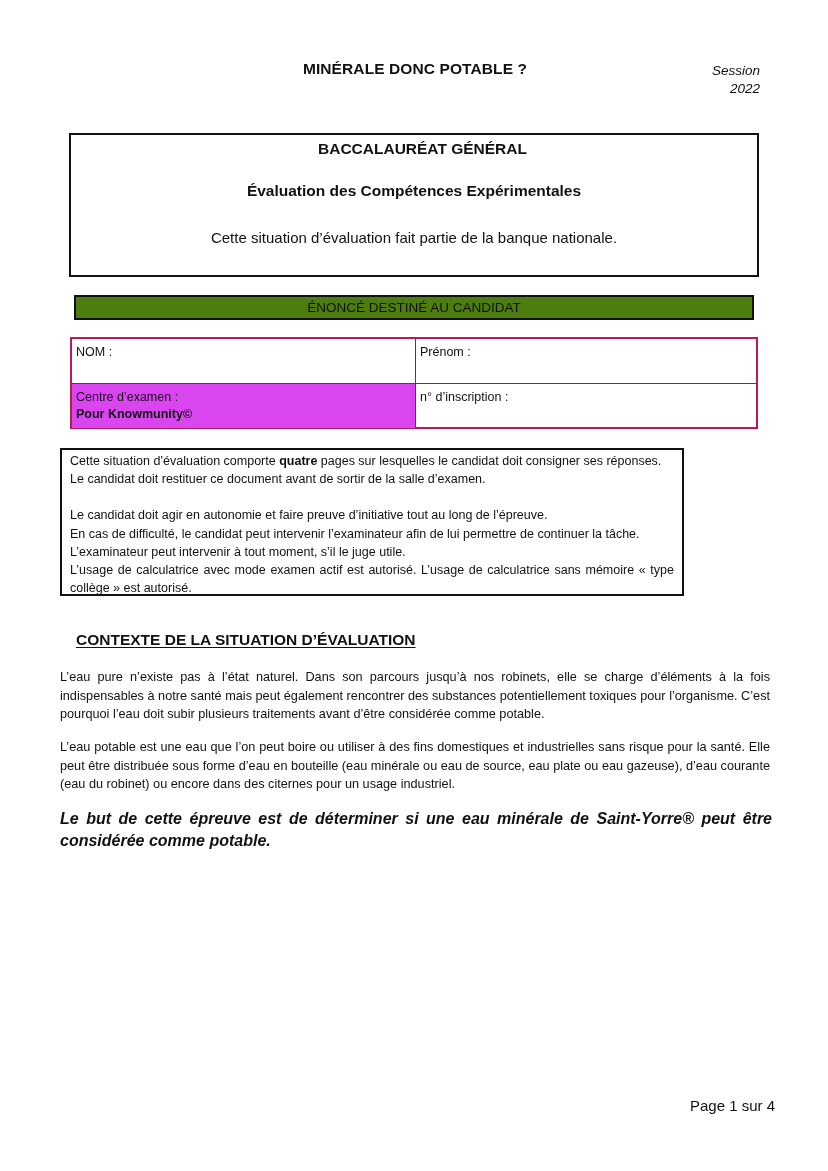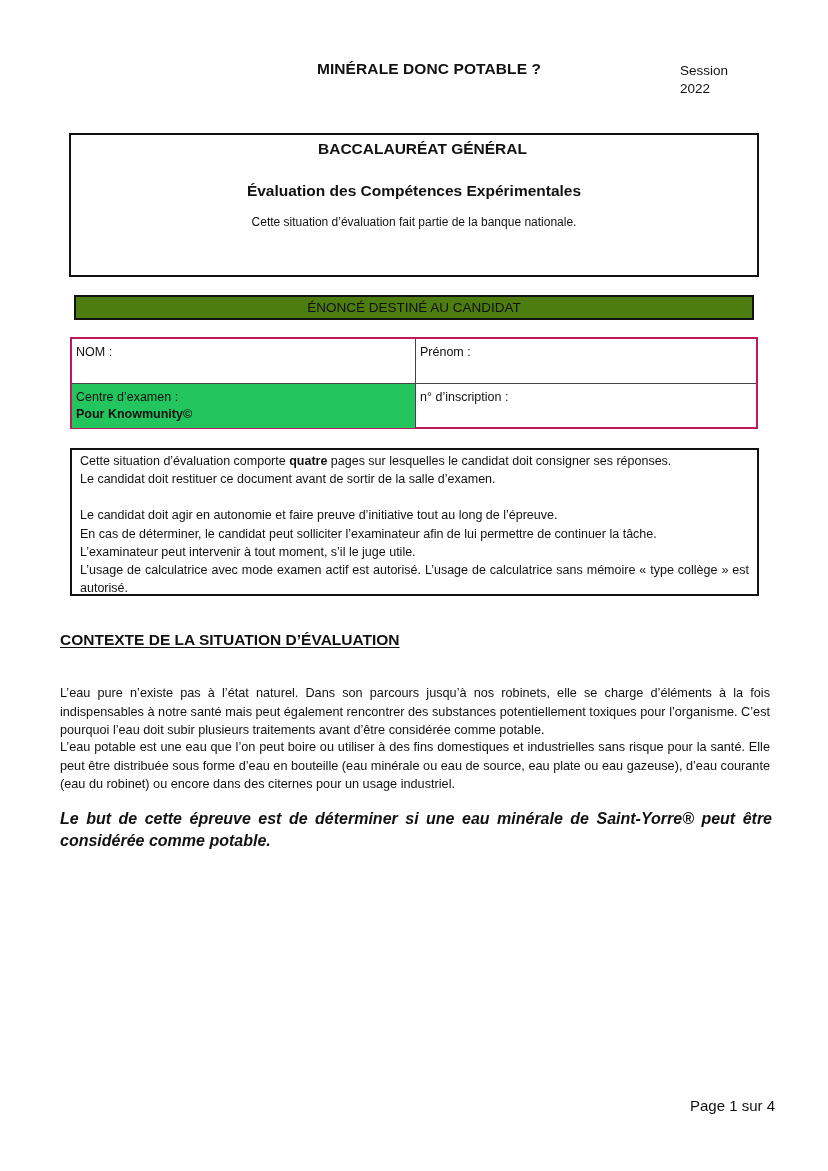--- a/index.html
+++ b/index.html
@@ -6,7 +6,7 @@
     html, body { width: 828px; height: 1171px; background: #ffffff; }
     body { position: relative; font-family: "Liberation Sans", sans-serif; color: #111; overflow: hidden; }
 
-    .doc-title { position: absolute; left: 264px; top: 60px; width: 330px; text-align: center;
+    .doc-title { position: absolute; left: 250px; top: 60px; width: 330px; text-align: center;
       font-weight: bold; font-size: 15.5px; letter-spacing: 0.1px; }
     .session { position: absolute; left: 680px; top: 62px; width: 80px; text-align: left;
       font-size: 13.5px; line-height: 18px; }

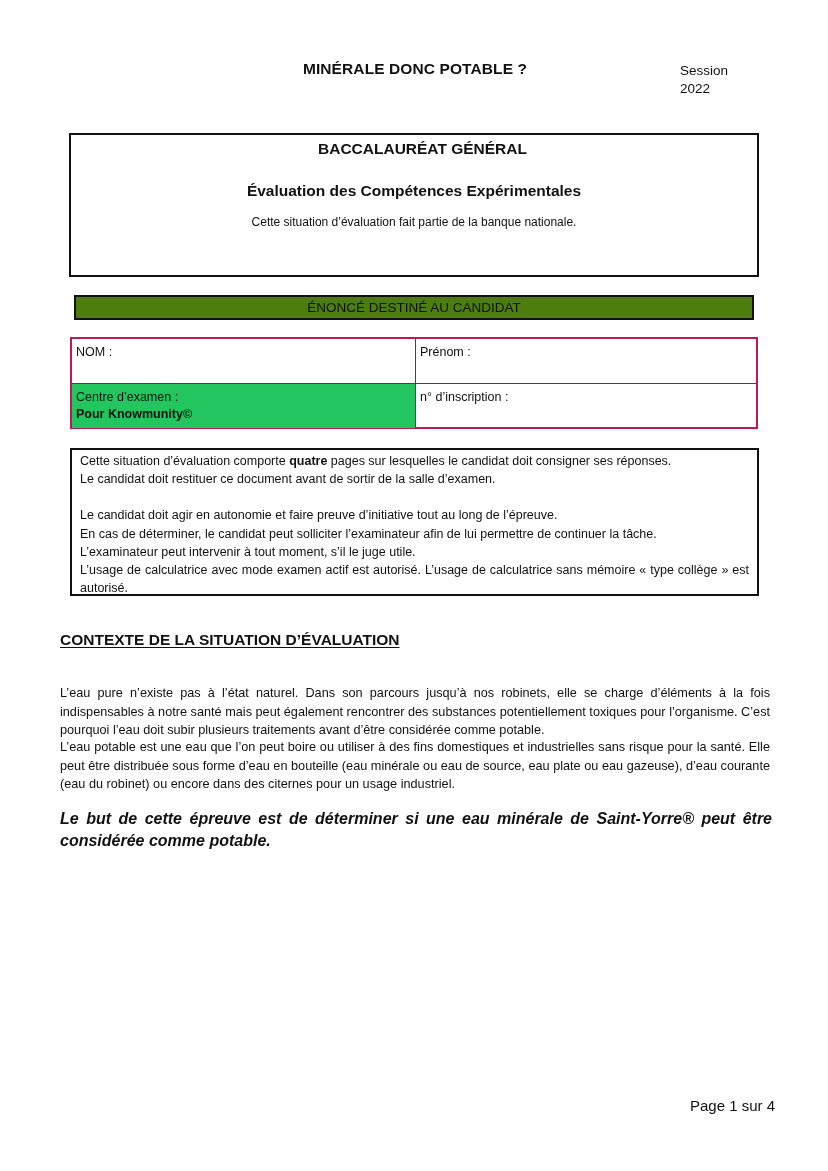--- a/index.html
+++ b/index.html
@@ -8,8 +8,8 @@
 
     .doc-title { position: absolute; left: 250px; top: 60px; width: 330px; text-align: center;
       font-weight: bold; font-size: 15.5px; letter-spacing: 0.1px; }
-    .session { position: absolute; left: 680px; top: 62px; width: 80px; text-align: left;
-      font-size: 13.5px; line-height: 18px; }
+    .session { position: absolute; left: 680px; top: 62px; width: 80px; text-align: right;
+      font-size: 13.5px; line-height: 18px; font-style: italic; }
 
     .header-box { position: absolute; left: 69px; top: 133px; width: 690px; height: 144px;
       border: 2px solid #111; text-align: center; }

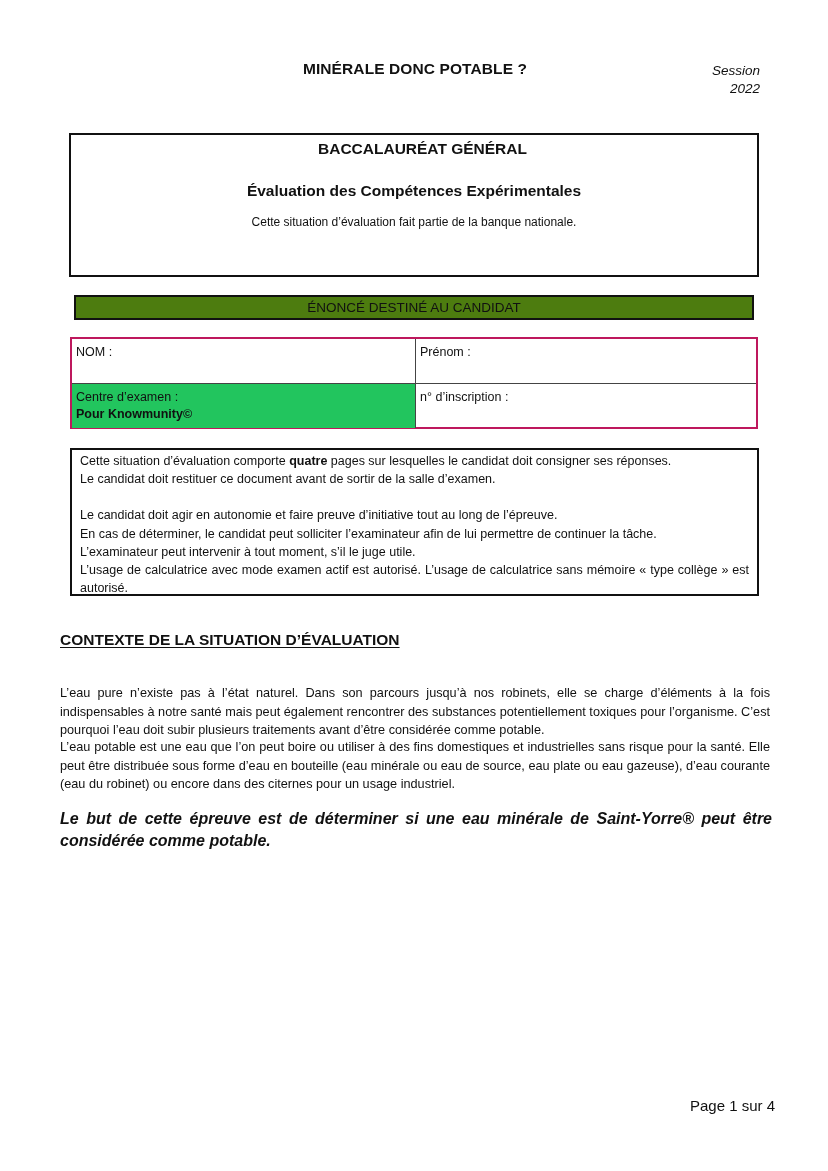--- a/index.html
+++ b/index.html
@@ -15,7 +15,7 @@
       border: 2px solid #111; text-align: center; }
     .header-box .bac { margin-top: 4px; font-weight: bold; font-size: 15.5px; line-height: 20px; margin-left: 17px; }
     .header-box .epreuve { margin-top: 21px; font-weight: bold; font-size: 15.5px; line-height: 22px; }
-    .header-box .banque { margin-top: 12px; font-size: 12px; line-height: 16px; }
+    .header-box .banque { margin-top: 28px; font-size: 15px; line-height: 16px; }
 
     .banner { position: absolute; left: 74px; top: 295px; width: 680px; height: 25px;
       border: 2px solid #111; background: #4d7c0f; text-align: center; font-size: 13.5px; line-height: 21px; }

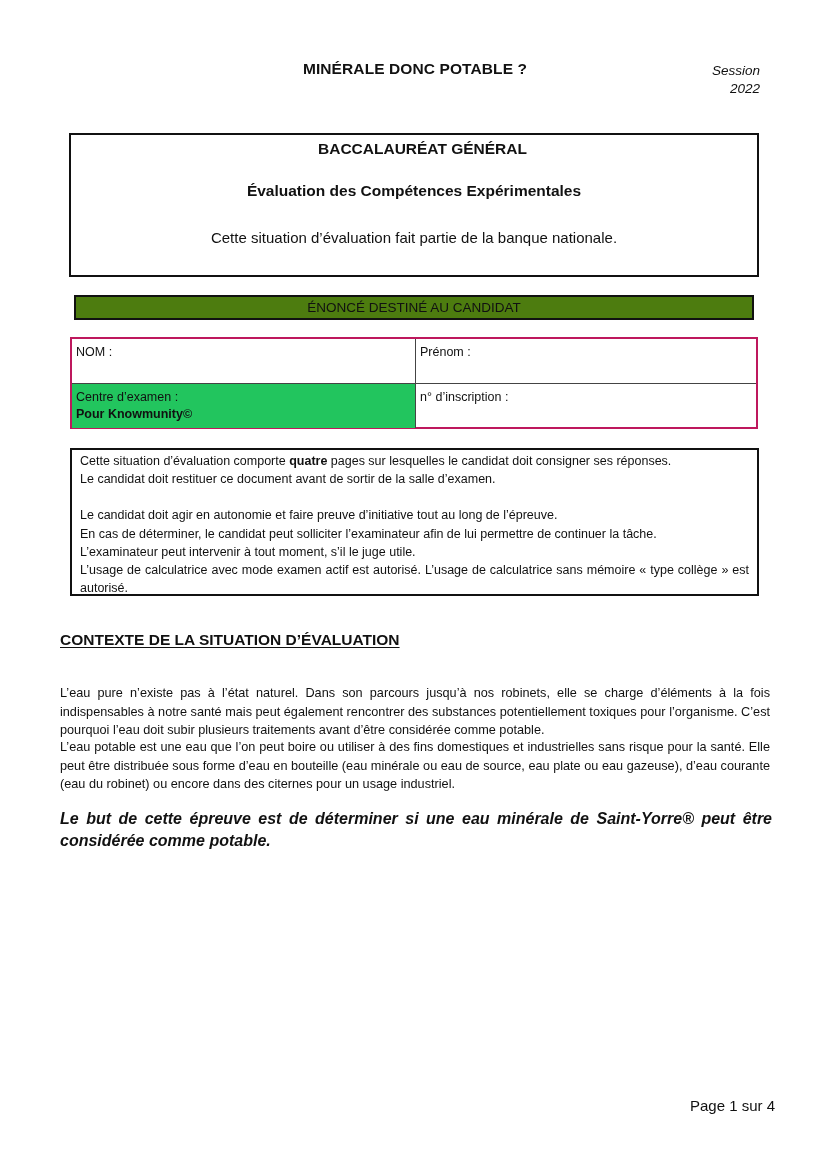--- a/index.html
+++ b/index.html
@@ -26,7 +26,7 @@
       font-size: 12.5px; line-height: 17px; }
     .id-cell.right { border-right: none; }
     .id-cell.bottom { border-bottom: none; }
-    .id-cell.teal { background: #22c55e; }
+    .id-cell.teal { background: #d946ef; }
     .id-cell .bold { font-weight: bold; }
 
     .instr-box { position: absolute; left: 70px; top: 448px; width: 689px; height: 148px;

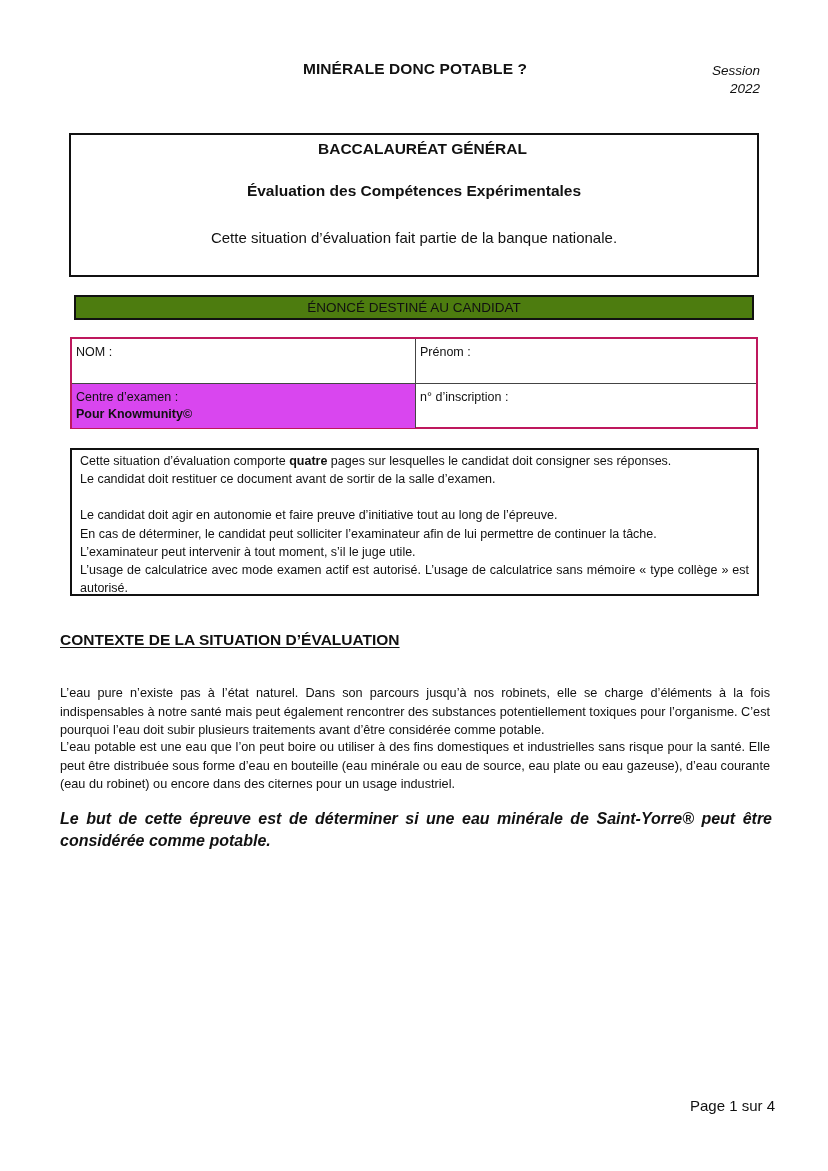--- a/index.html
+++ b/index.html
@@ -29,7 +29,7 @@
     .id-cell.teal { background: #d946ef; }
     .id-cell .bold { font-weight: bold; }
 
-    .instr-box { position: absolute; left: 70px; top: 448px; width: 689px; height: 148px;
+    .instr-box { position: absolute; left: 60px; top: 448px; width: 624px; height: 148px;
       border: 2px solid #111; padding: 2px 8px; font-size: 12.5px; line-height: 18.2px; }
     .instr-box p { margin: 0; }
     .instr-box .gap { height: 18px; }

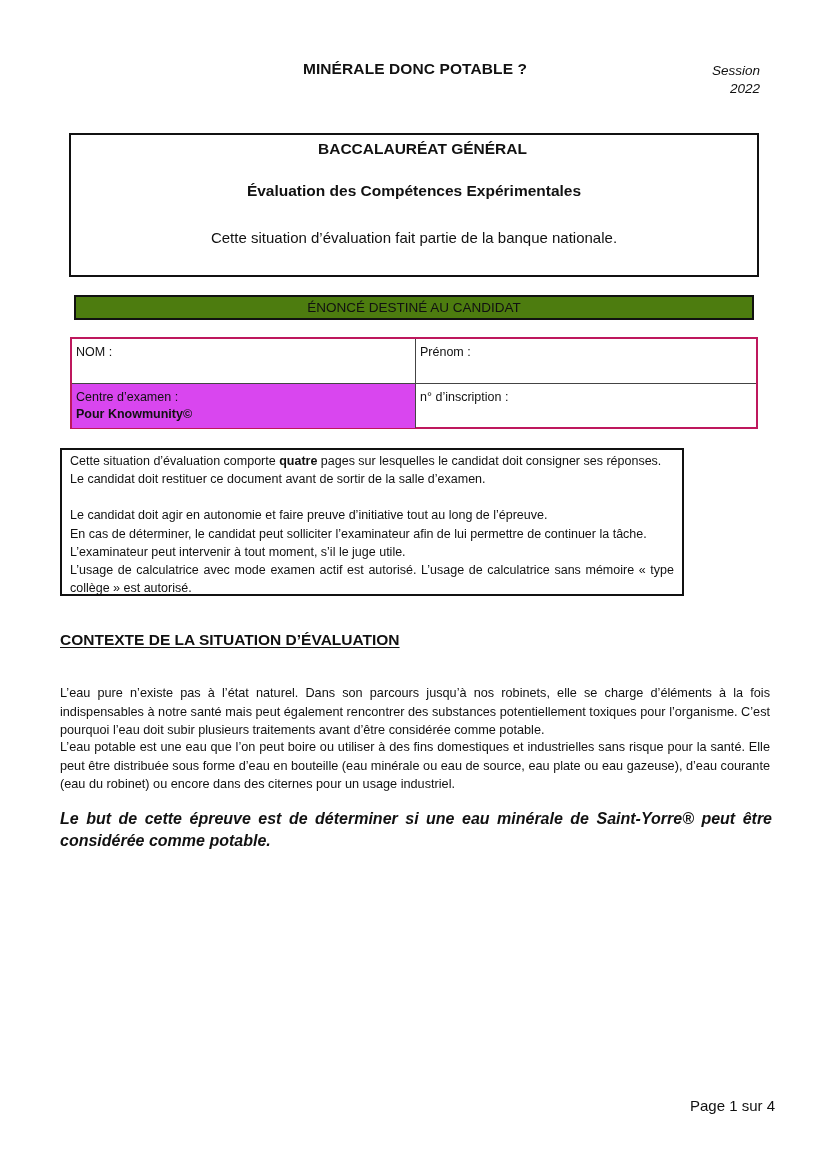--- a/index.html
+++ b/index.html
@@ -92,7 +92,7 @@
   <p>Le candidat doit restituer ce document avant de sortir de la salle d’examen.</p>
   <div class="gap"></div>
   <p>Le candidat doit agir en autonomie et faire preuve d’initiative tout au long de l’épreuve.</p>
-  <p>En cas de déterminer, le candidat peut solliciter l’examinateur afin de lui permettre de continuer la tâche.</p>
+  <p>En cas de difficulté, le candidat peut intervenir l’examinateur afin de lui permettre de continuer la tâche.</p>
   <p>L’examinateur peut intervenir à tout moment, s’il le juge utile.</p>
   <p class="justify">L’usage de calculatrice avec mode examen actif est autorisé. L’usage de calculatrice sans mémoire « type collège » est autorisé.</p>
 </div>

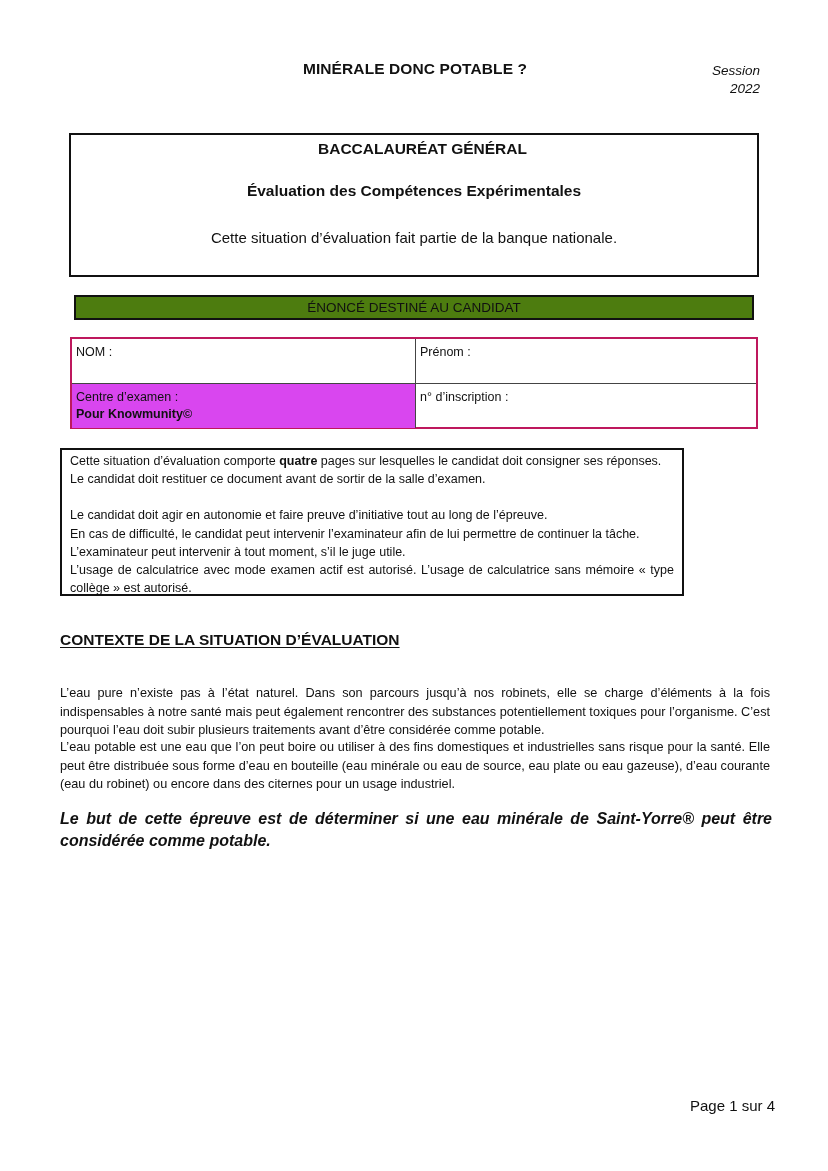--- a/index.html
+++ b/index.html
@@ -36,7 +36,7 @@
     .instr-box .justify { text-align: justify; text-align-last: left; }
     .instr-box b { font-weight: bold; }
 
-    .section-title { position: absolute; left: 60px; top: 631px; font-weight: bold; font-size: 15.5px;
+    .section-title { position: absolute; left: 76px; top: 631px; font-weight: bold; font-size: 15.5px;
       text-decoration: underline; text-underline-offset: 2px; }
 
     .para { position: absolute; left: 60px; width: 710px; font-size: 12.7px; line-height: 18.5px;

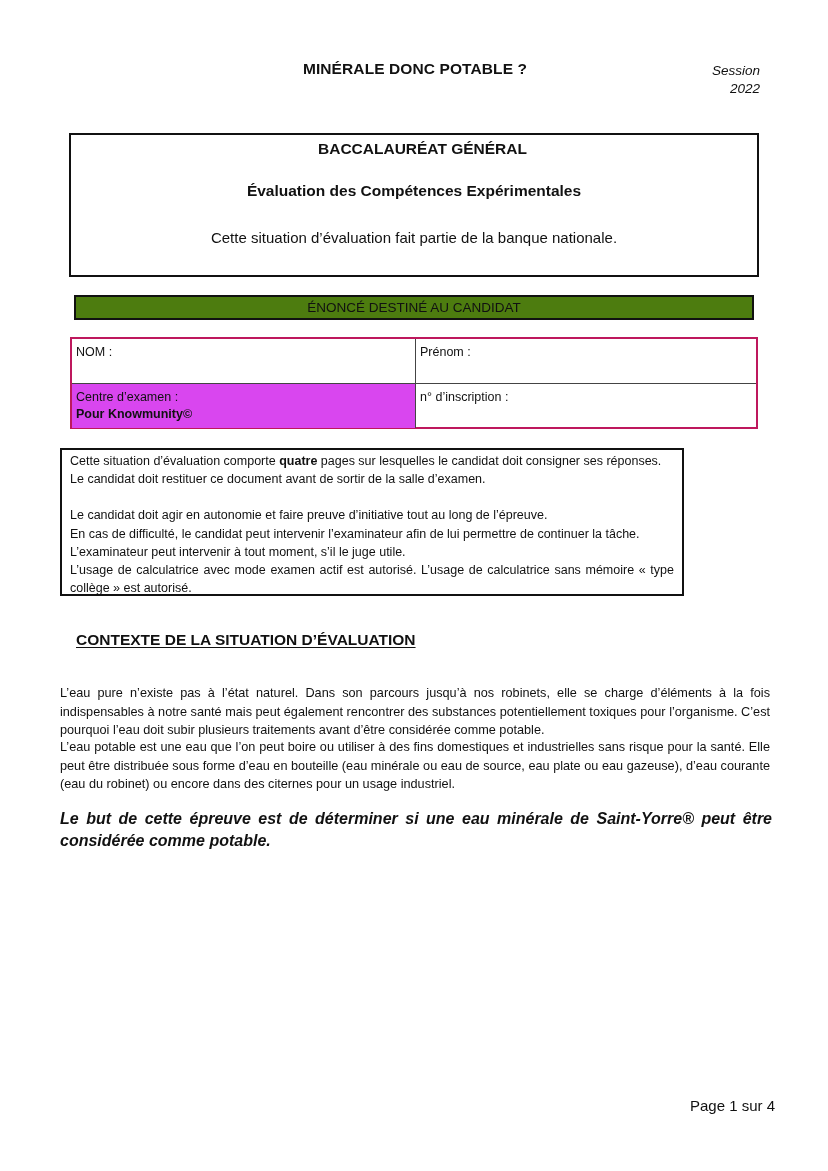--- a/index.html
+++ b/index.html
@@ -41,7 +41,7 @@
 
     .para { position: absolute; left: 60px; width: 710px; font-size: 12.7px; line-height: 18.5px;
       text-align: justify; }
-    .para.p1 { top: 684px; }
+    .para.p1 { top: 668px; }
     .para.p2 { top: 738px; }
 
     .goal { position: absolute; left: 60px; top: 808px; width: 712px; font-weight: bold; font-style: italic;

